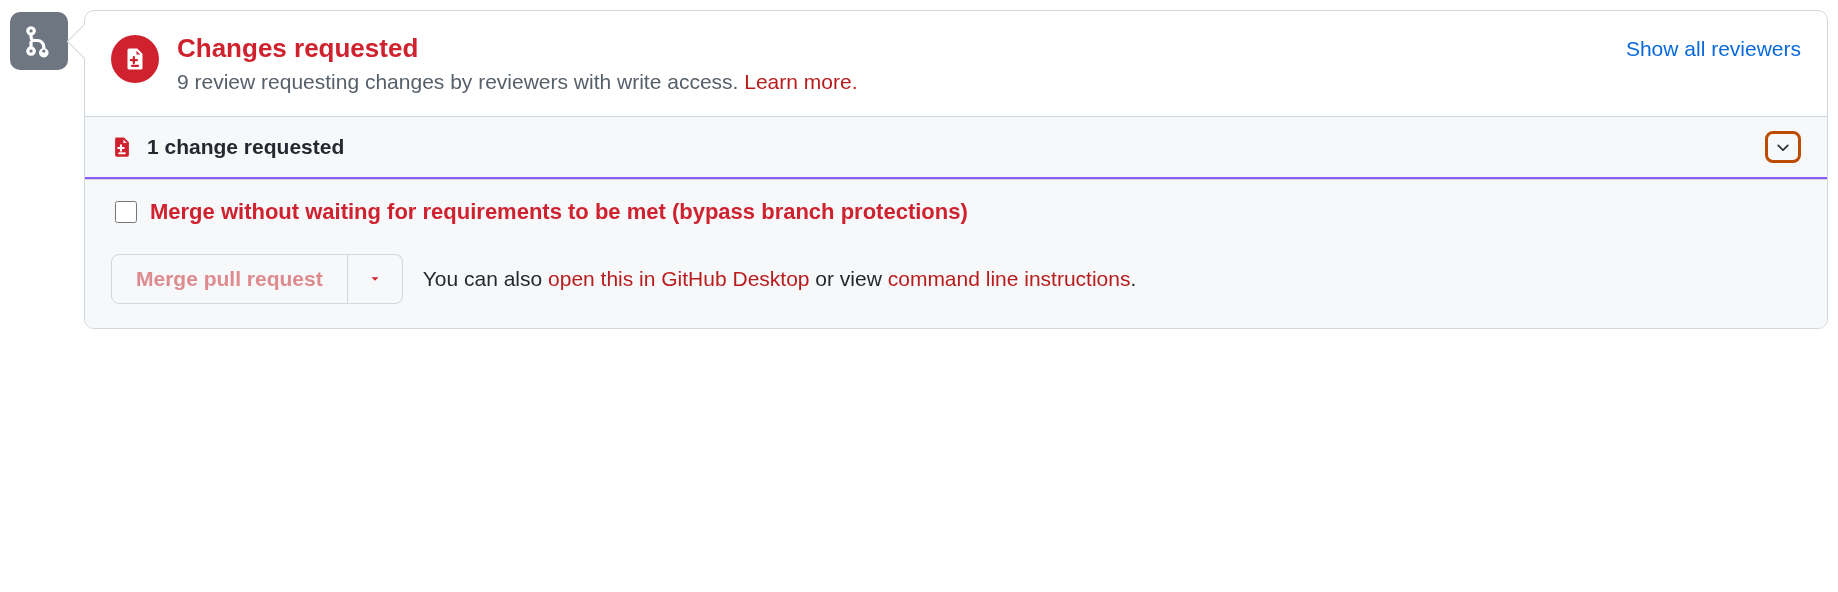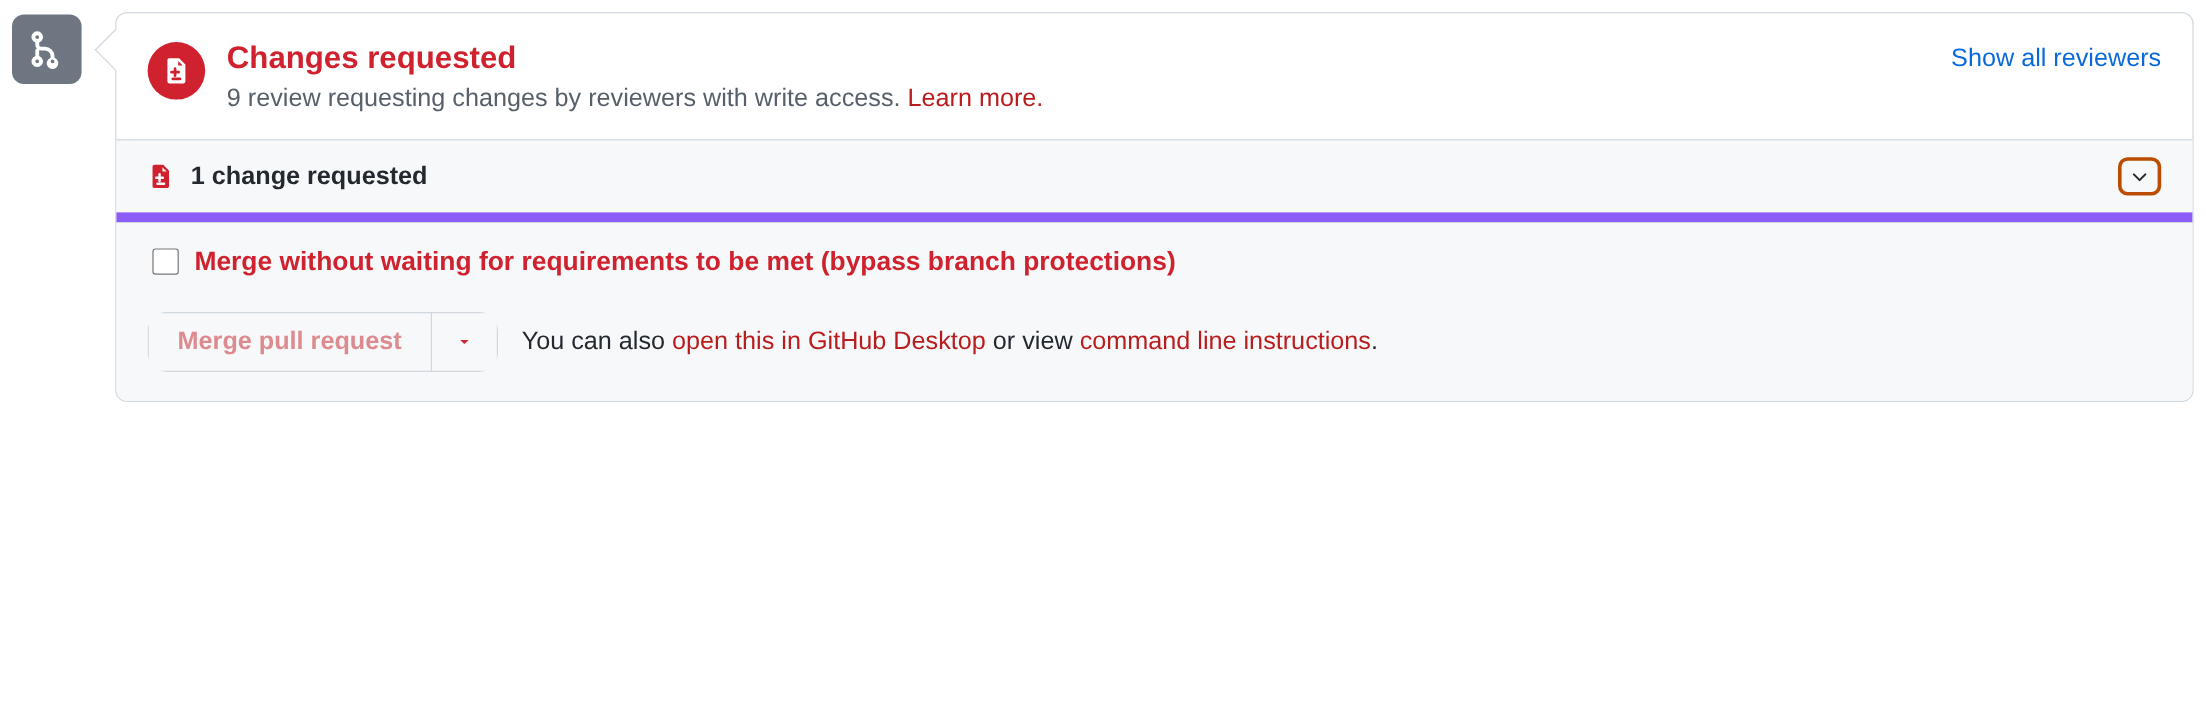--- a/index.html
+++ b/index.html
@@ -14,7 +14,7 @@
   .wrap {
     display: flex;
     align-items: flex-start;
-    gap: 28px;
+    gap: 16px;
   }
   .timeline-badge {
     width: 58px;

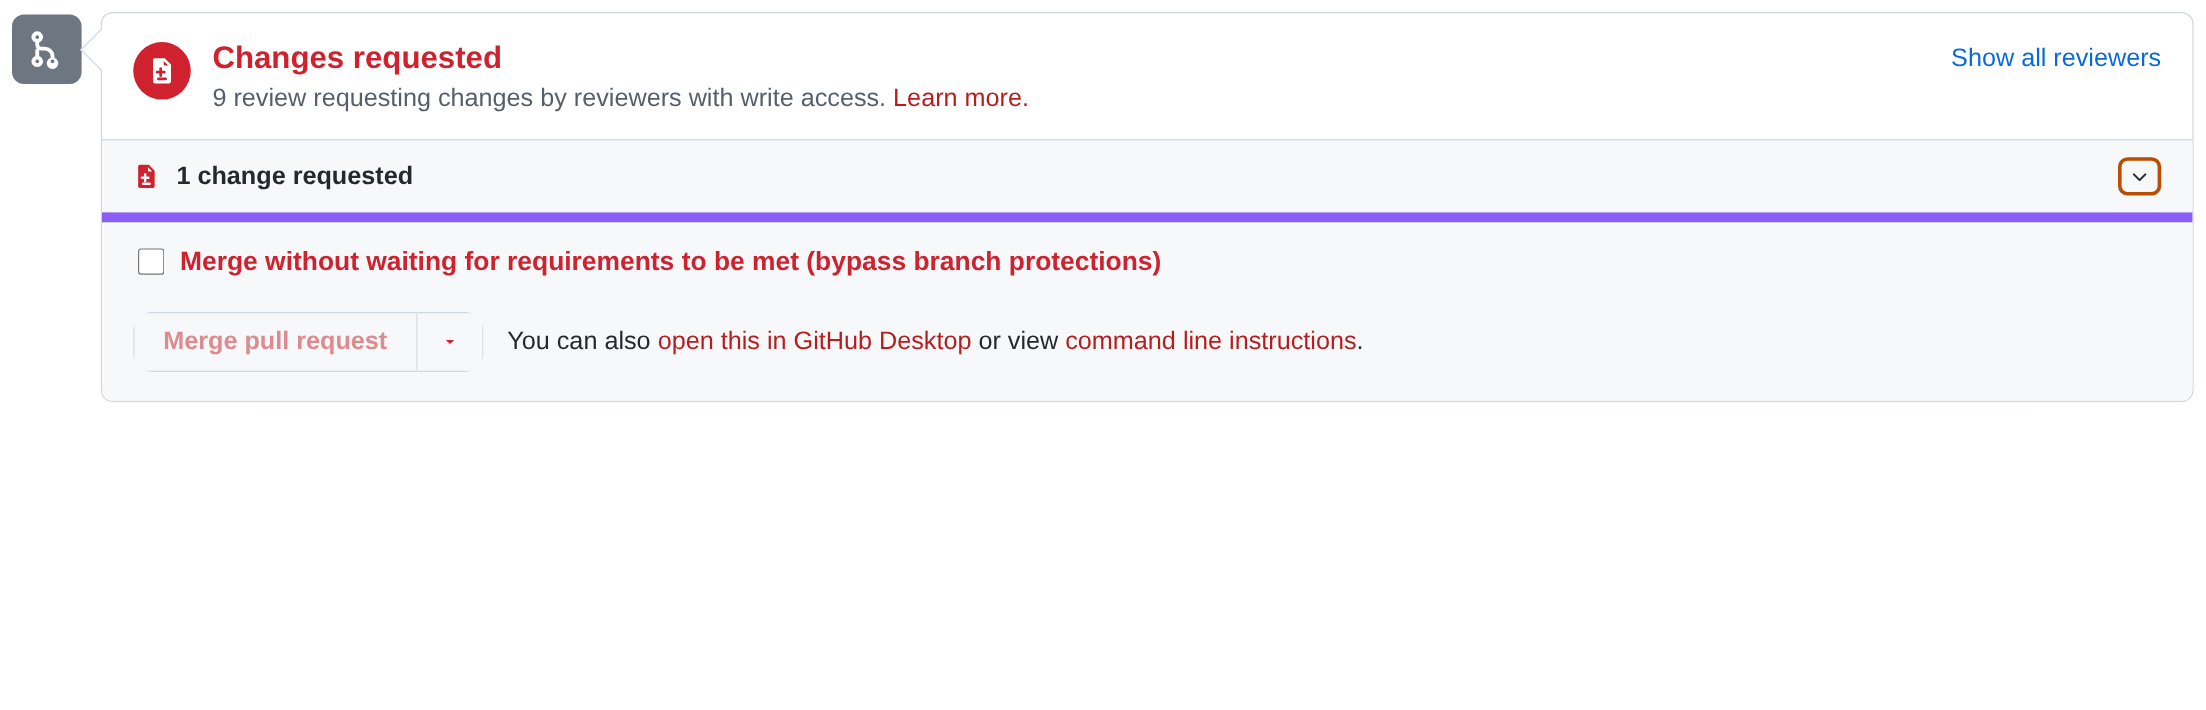--- a/index.html
+++ b/index.html
@@ -90,7 +90,7 @@
   }
   .summary-row {
     border-top: 1px solid #d0d7de;
-    border-bottom: 8px solid #8b5cf6;
+    border-bottom: 2px solid #8b5cf6;
     background: #f6f8fa;
     padding: 14px 26px;
     display: flex;

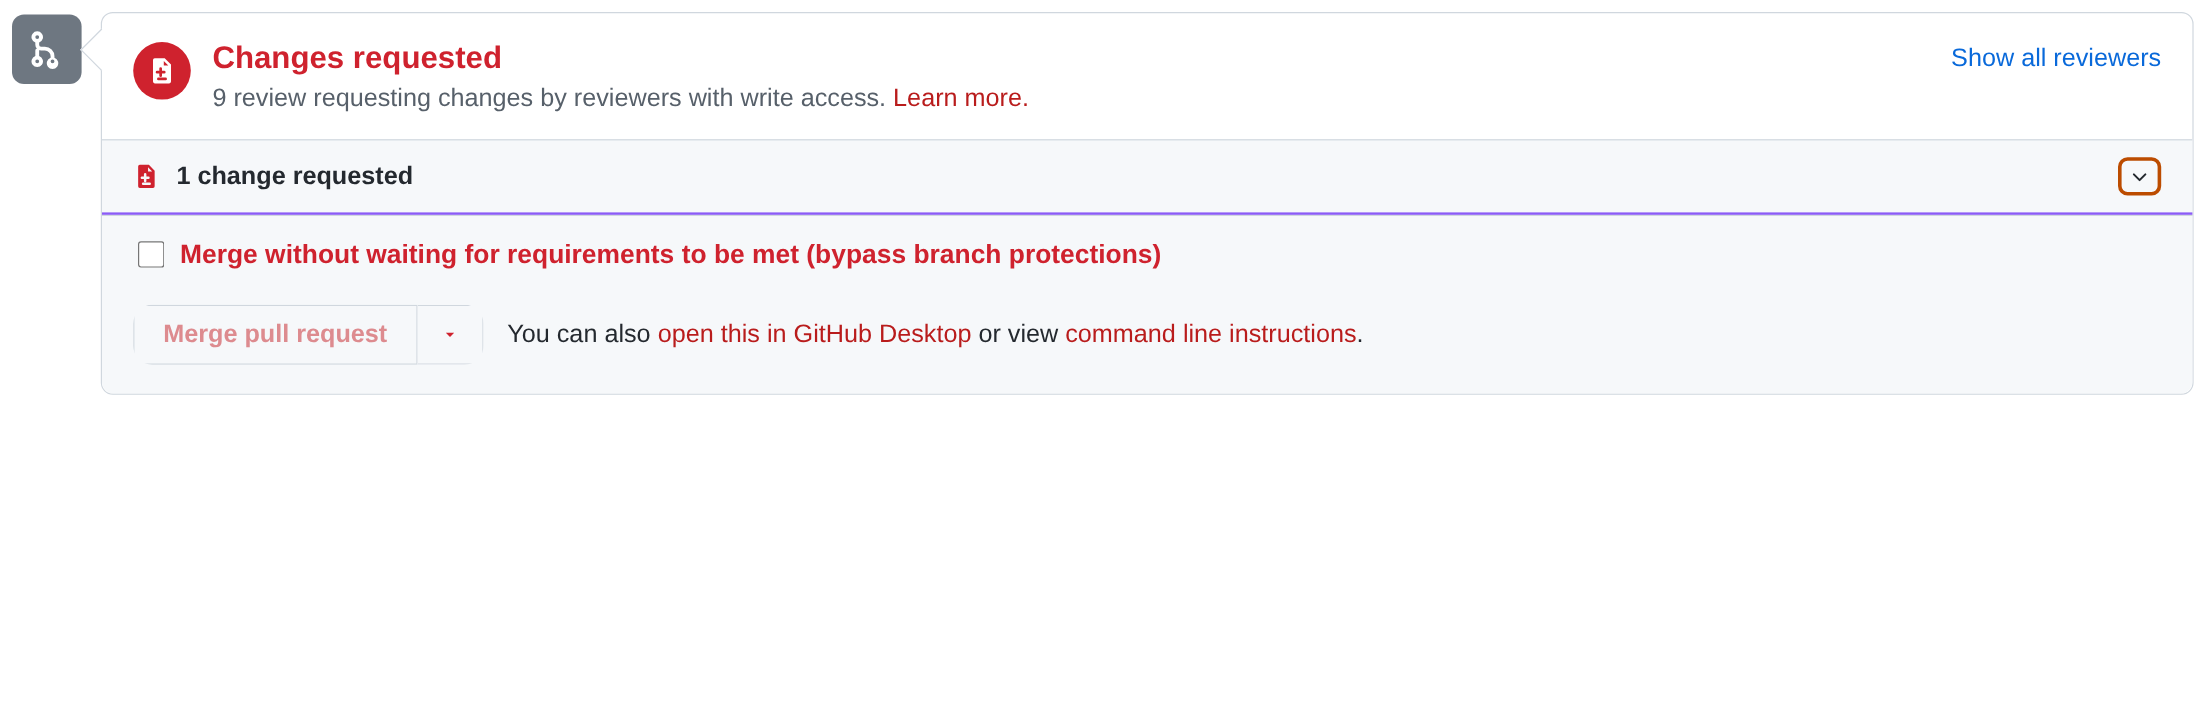--- a/index.html
+++ b/index.html
@@ -149,7 +149,7 @@
   }
   .btn-group {
     display: inline-flex;
-    border-radius: 16px;
+    border-radius: 4px;
     overflow: hidden;
   }
   .btn {

